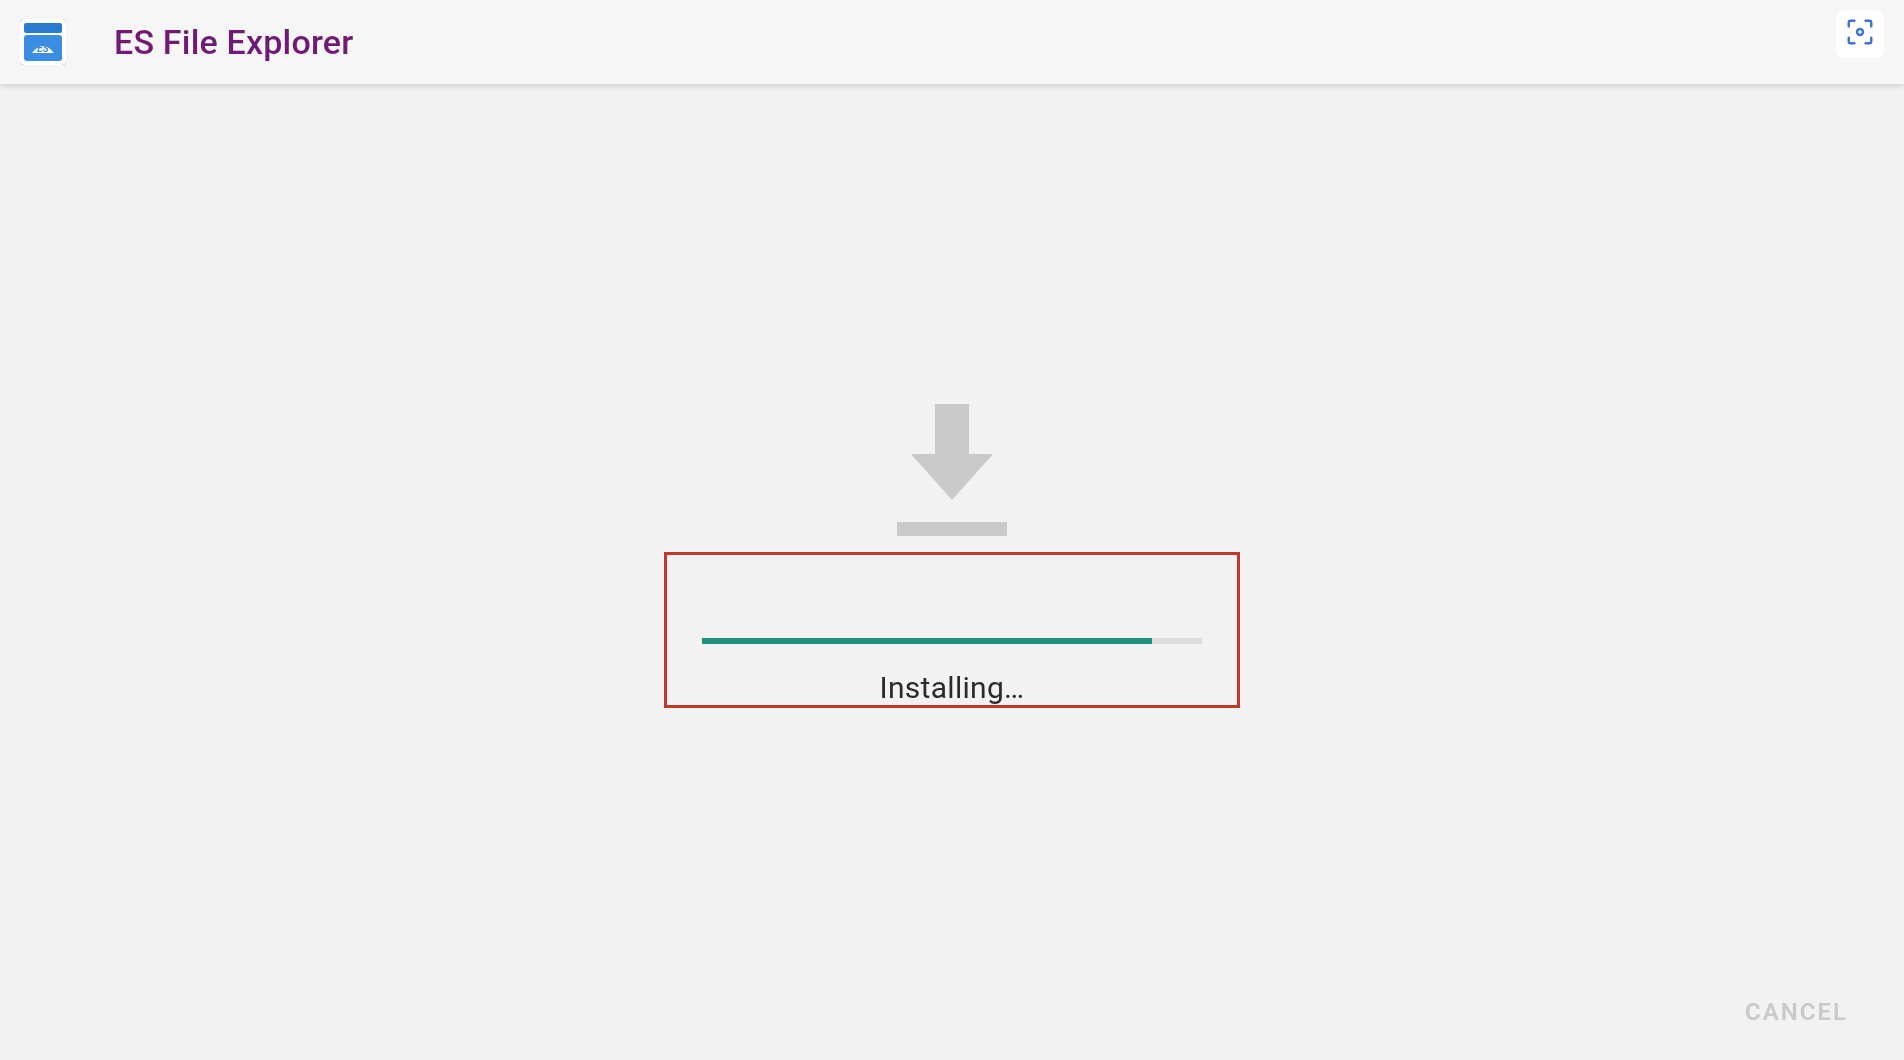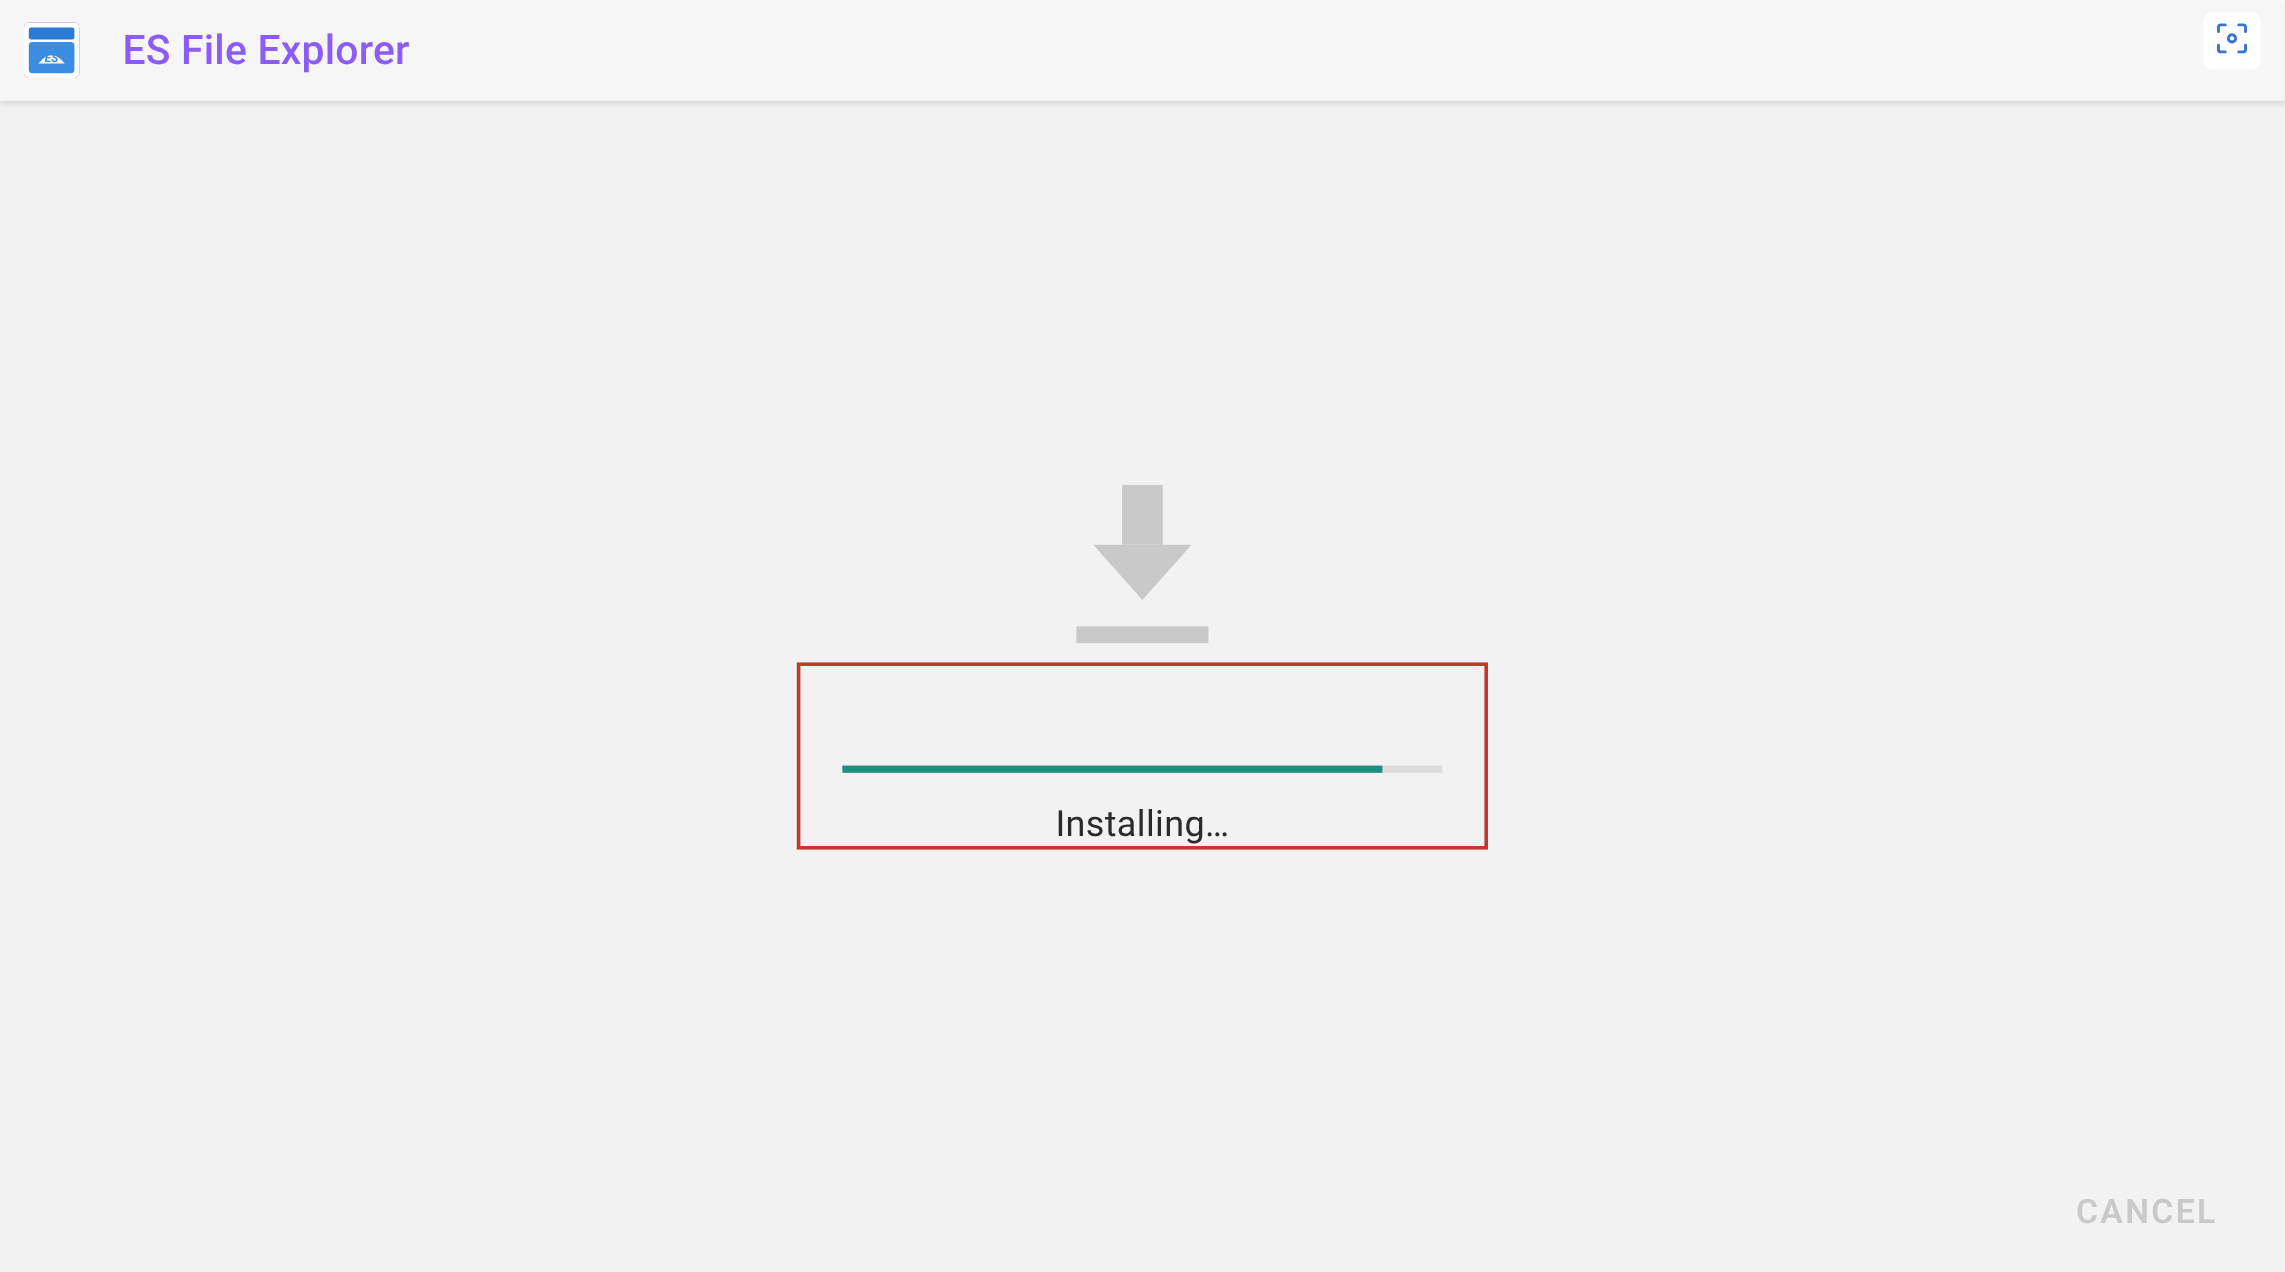--- a/index.html
+++ b/index.html
@@ -37,9 +37,9 @@
   }
   .app-icon svg { width: 46px; height: 46px; display: block; }
   .app-title {
-    margin-left: 36px;
+    margin-left: 48px;
     font-size: 34px;
-    color: #8b5cf6;
+    color: #701a75;
     font-weight: 500;
     letter-spacing: 0.2px;
   }

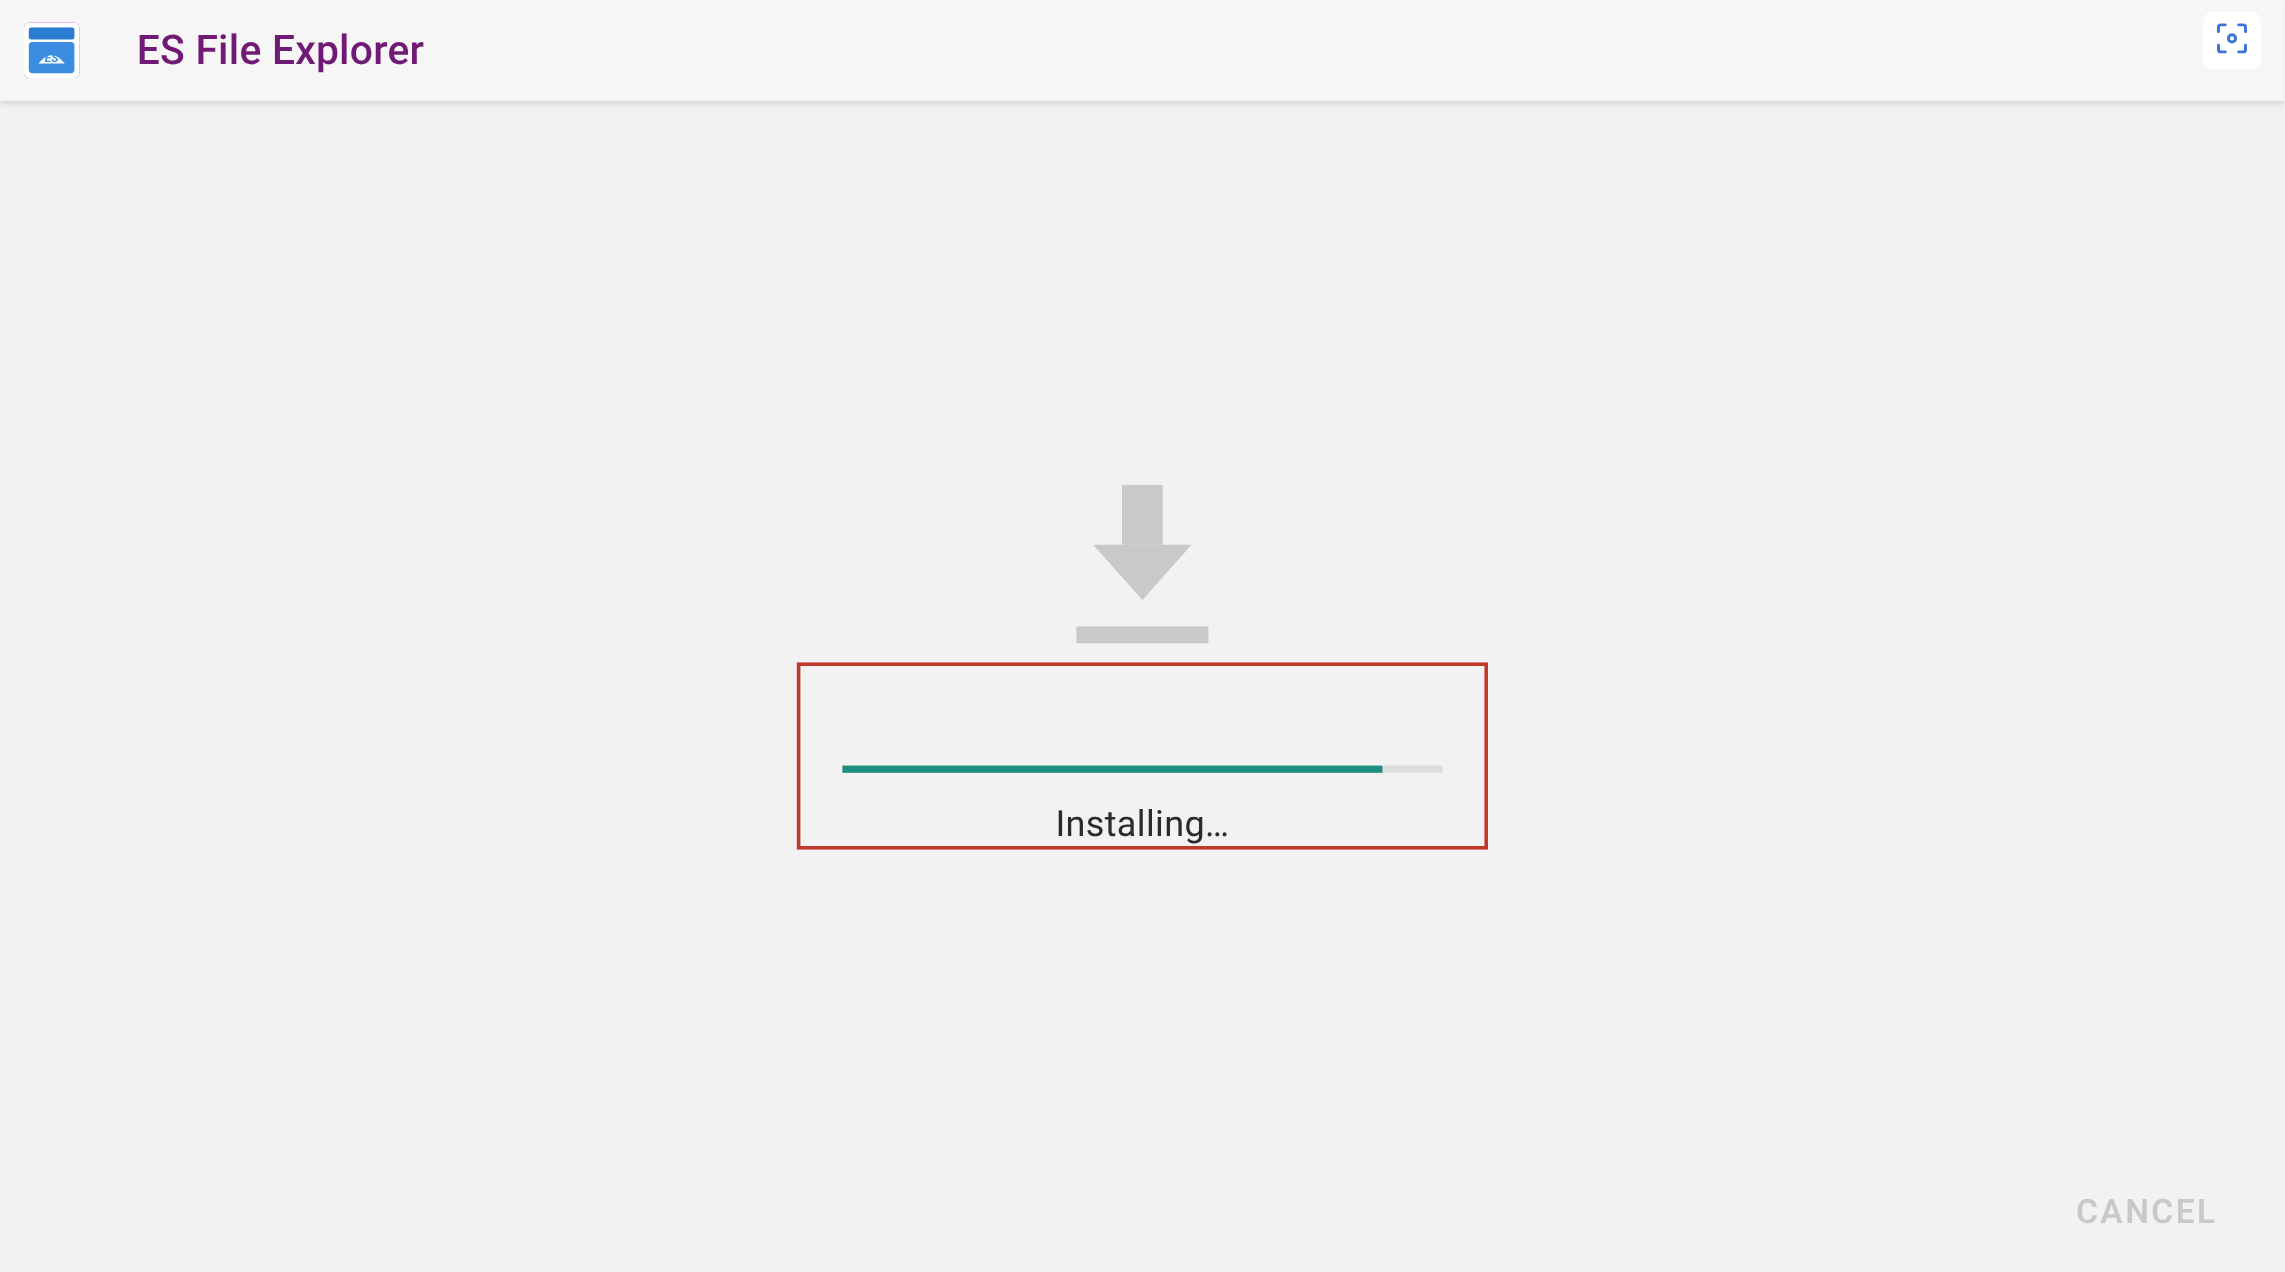--- a/index.html
+++ b/index.html
@@ -112,7 +112,7 @@
     position: absolute;
     right: 56px;
     bottom: 34px;
-    font-size: 28px;
+    font-size: 24px;
     font-weight: 600;
     color: #c9c9c9;
     letter-spacing: 2px;

